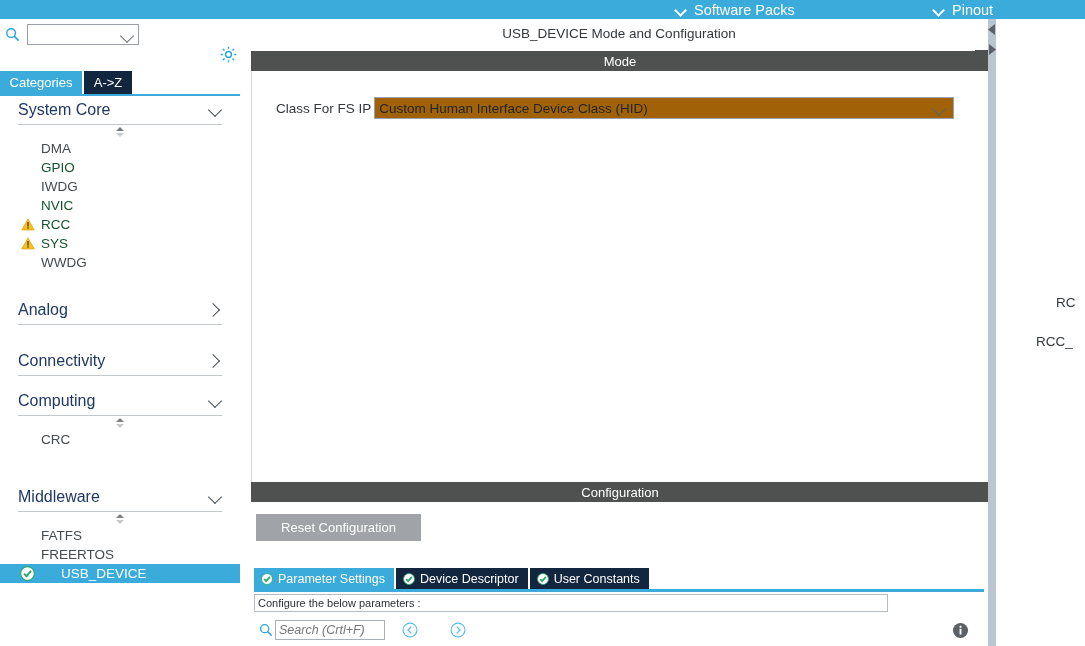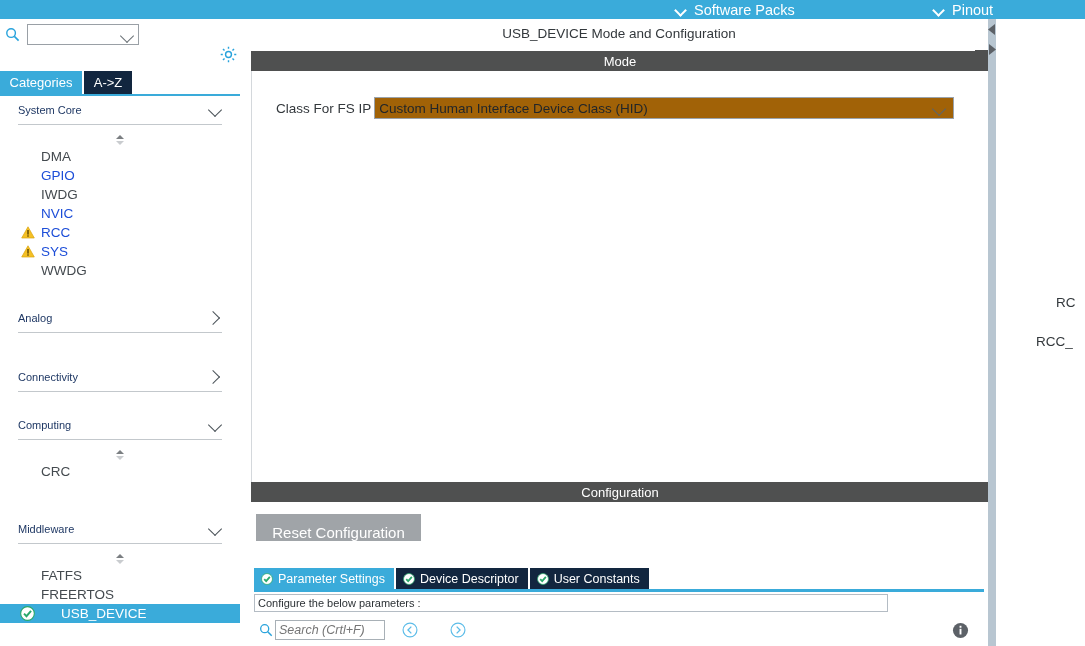--- a/index.html
+++ b/index.html
@@ -137,12 +137,12 @@
   .group-header {
     position: relative;
     height: 28px;
-    margin: 0 18px 8px 18px;
+    margin: 0 18px 0 18px;
     border-bottom: 1px solid #c3c8cc;
     display: flex;
     align-items: center;
     color: #1f3864;
-    font-size: 11px;
+    font-size: 16px;
     cursor: default;
   }
   .group-header .gchev {

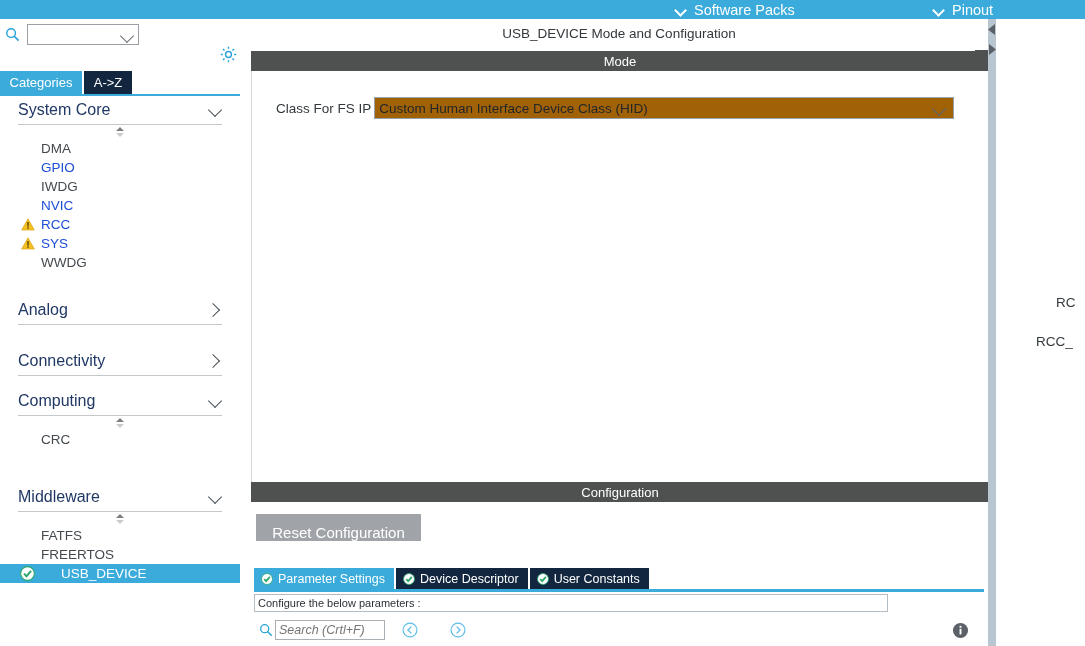--- a/index.html
+++ b/index.html
@@ -177,7 +177,7 @@
     cursor: default;
     white-space: nowrap;
   }
-  .ip-item.green { color: #1d4ed8; }
+  .ip-item.green { color: #14532d; }
   .ip-item.warn { padding-left: 41px; }
   .ip-item .warn-ico {
     position: absolute;

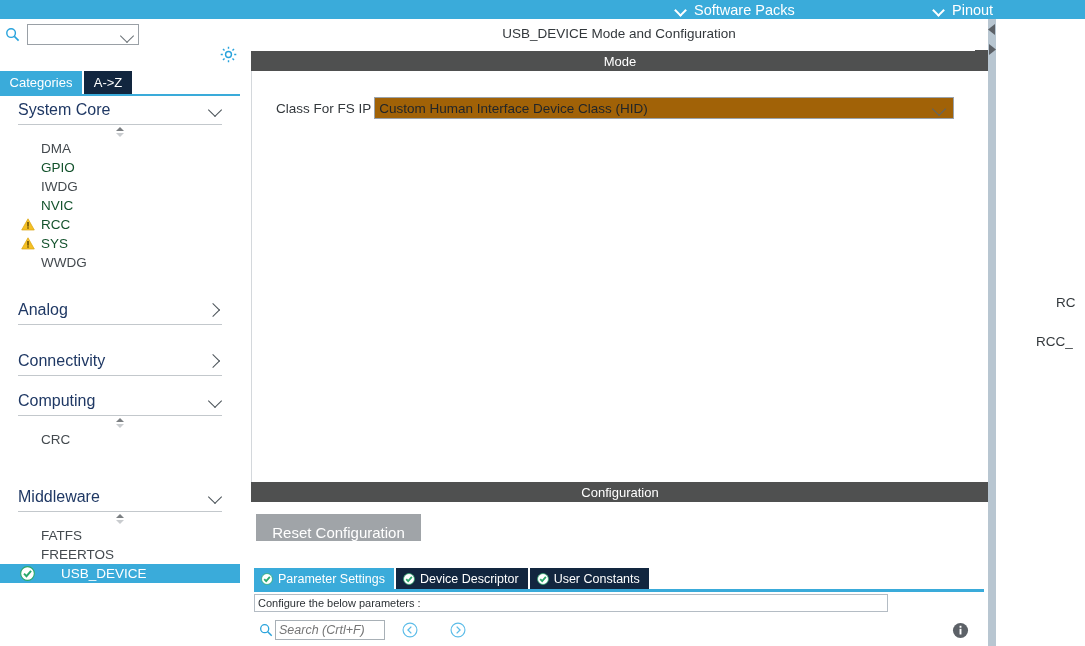--- a/index.html
+++ b/index.html
@@ -285,9 +285,9 @@
     width: 165px; height: 27px;
     background: #a0a4a8;
     color: #ffffff;
-    font-size: 15px;
-    display: flex;
-    align-items: flex-end;
+    font-size: 13px;
+    display: flex;
+    align-items: center;
     justify-content: center;
     cursor: default;
   }

